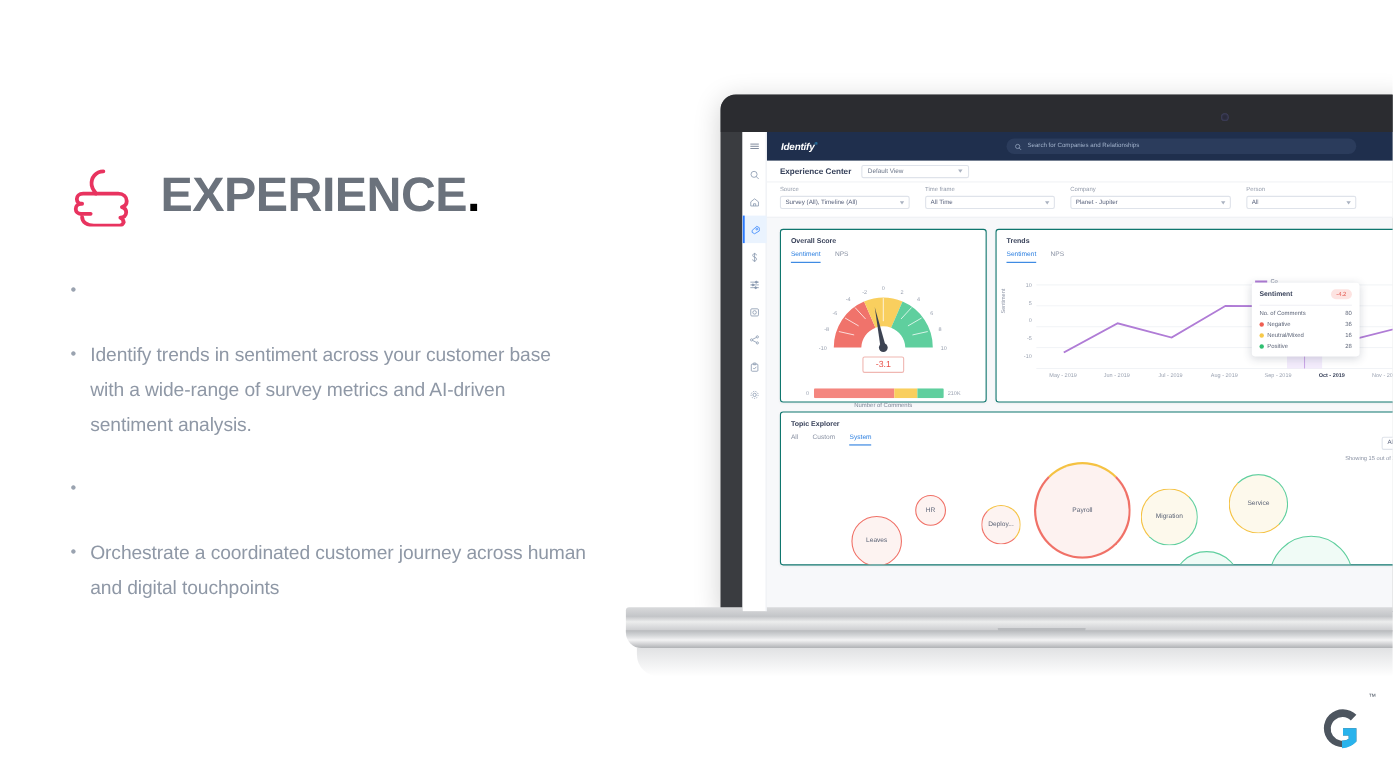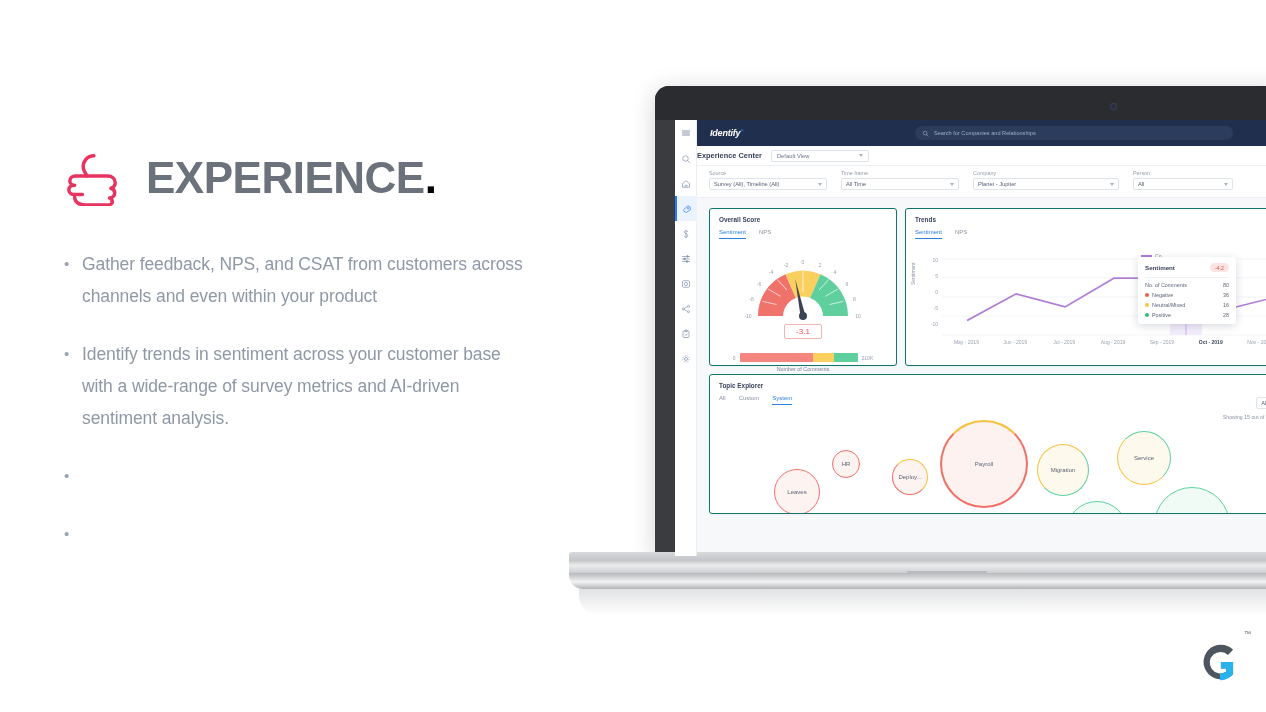--- a/index.html
+++ b/index.html
@@ -79,7 +79,7 @@
   .subbar { position:absolute; left:22px; top:26px; right:0; height:20px;
             background:#fff; display:flex; align-items:center;
             border-bottom:1px solid #eef0f4; }
-  .ec-title { margin-left:0; font-size:7.4px; font-weight:bold; color:#36415a;text-align:right; }
+  .ec-title { margin-left:12px; font-size:7.4px; font-weight:bold; color:#36415a;text-align:right; }
   .view-select { margin-left:9px; width:98px; height:12px; border:1px solid #dfe3ea;
                  border-radius:2px; display:flex; align-items:center;
                  justify-content:space-between; padding:0 5px; background:#fff; }

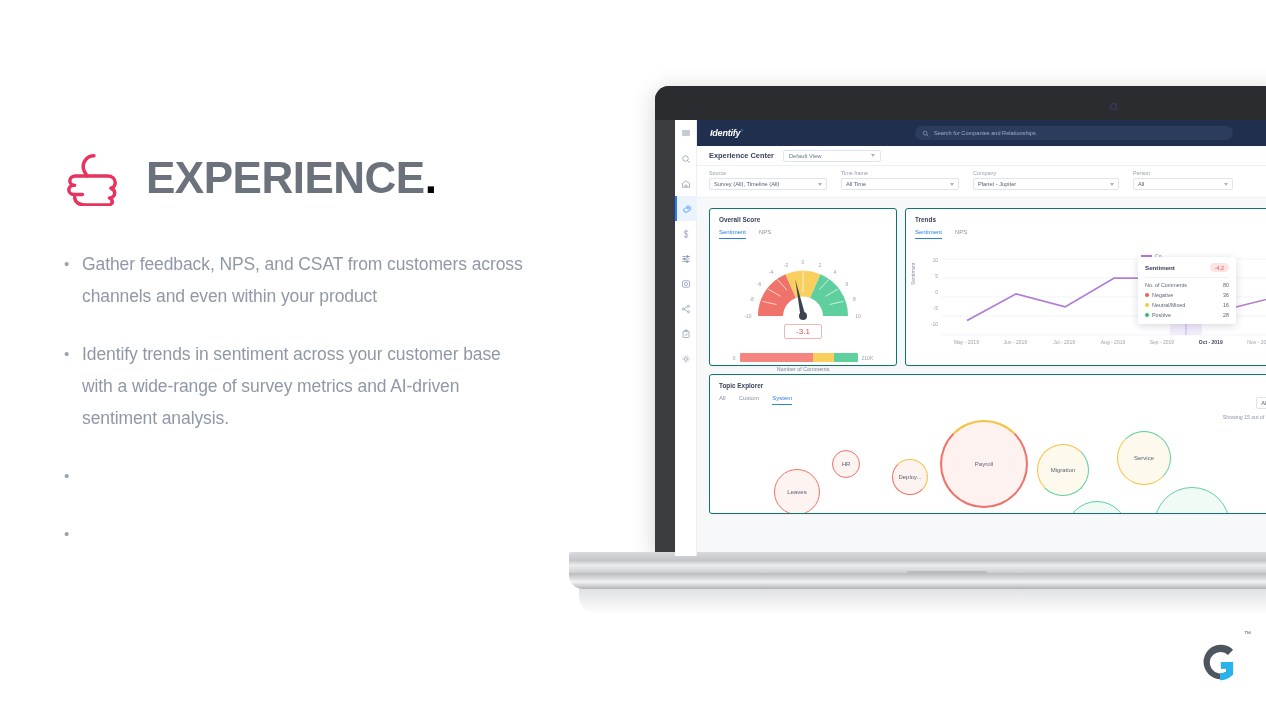--- a/index.html
+++ b/index.html
@@ -194,7 +194,6 @@
     <div class="bullets">
       <div class="bullet">
         <div class="bullet-dot">•</div>
-        <div class="bullet-text">Gather feedback, NPS, and CSAT from customers across channels and even within your product</div>
       </div>
       <div class="bullet">
         <div class="bullet-dot">•</div>

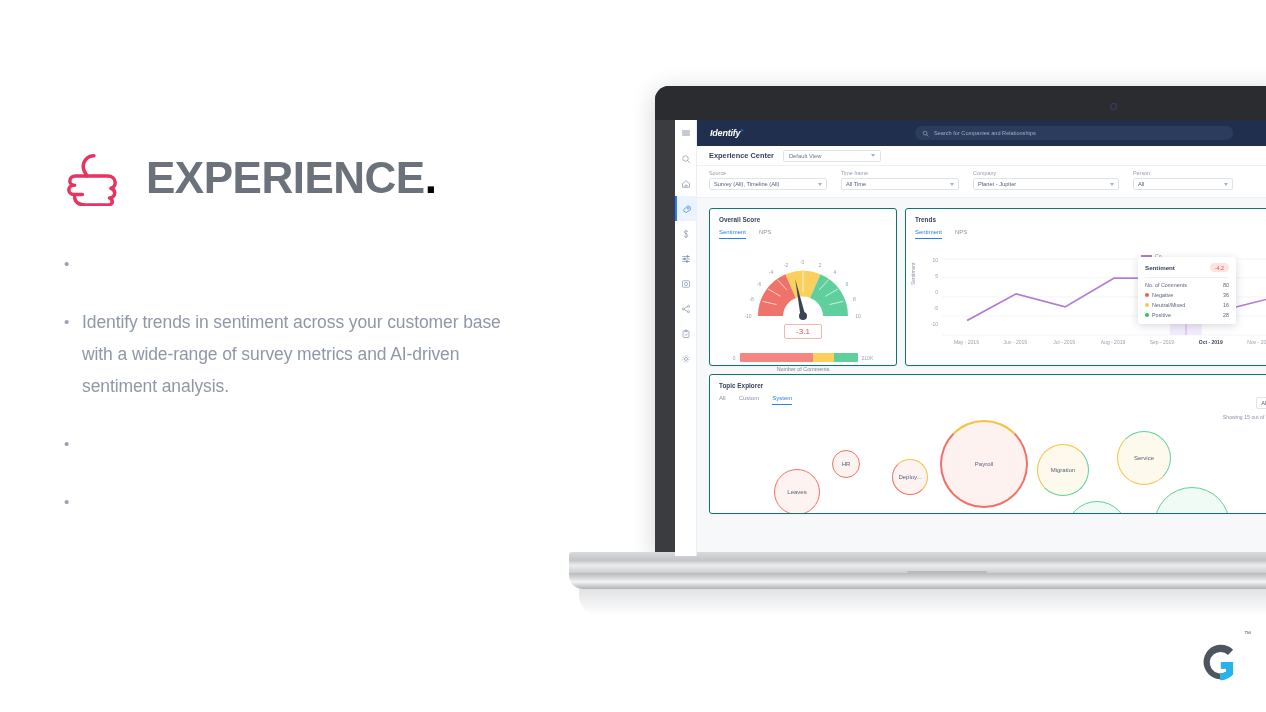--- a/index.html
+++ b/index.html
@@ -204,6 +204,7 @@
       </div>
       <div class="bullet">
         <div class="bullet-dot">•</div>
+        <div class="bullet-text">Orchestrate a coordinated customer journey across human and digital touchpoints</div>
       </div>
     </div>
   </div>

